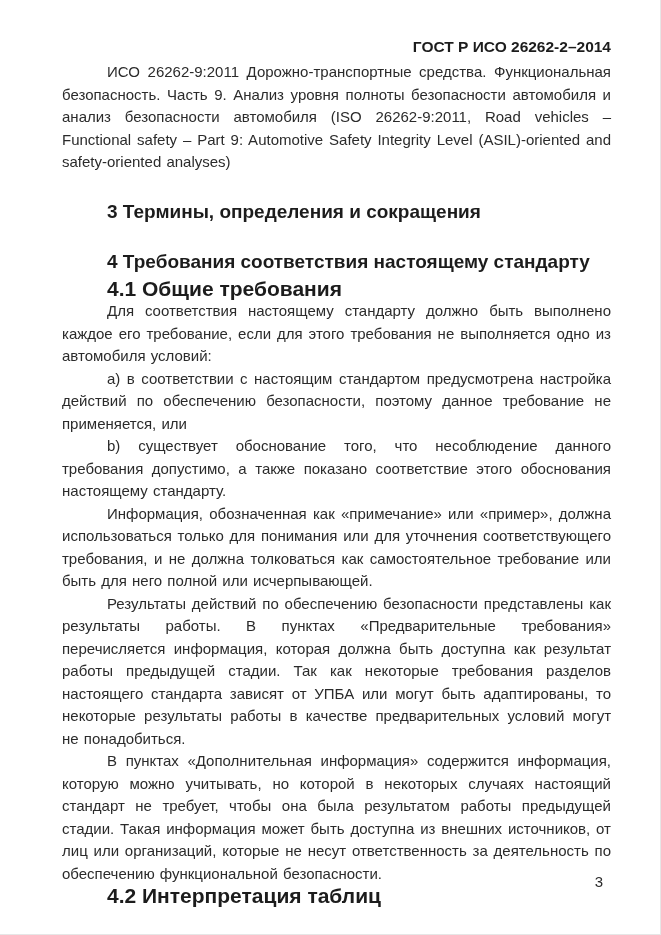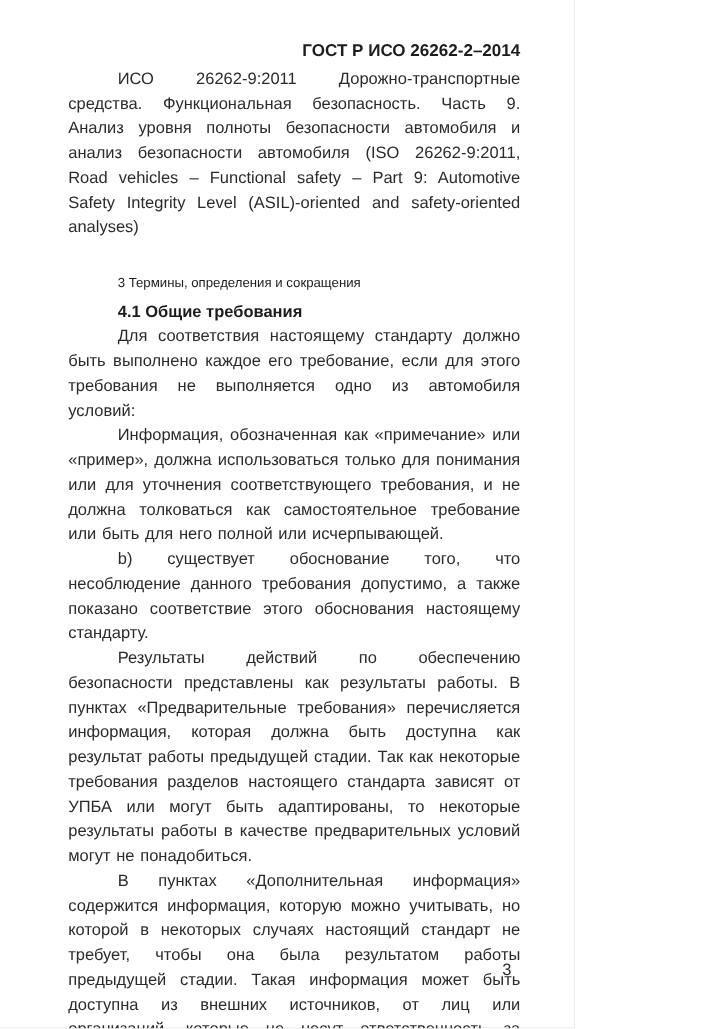--- a/index.html
+++ b/index.html
@@ -9,7 +9,7 @@
   }
   .page {
     position: relative;
-    width: 523px;
+    width: 661px;
     height: 935px;
     box-sizing: border-box;
     background: #ffffff;

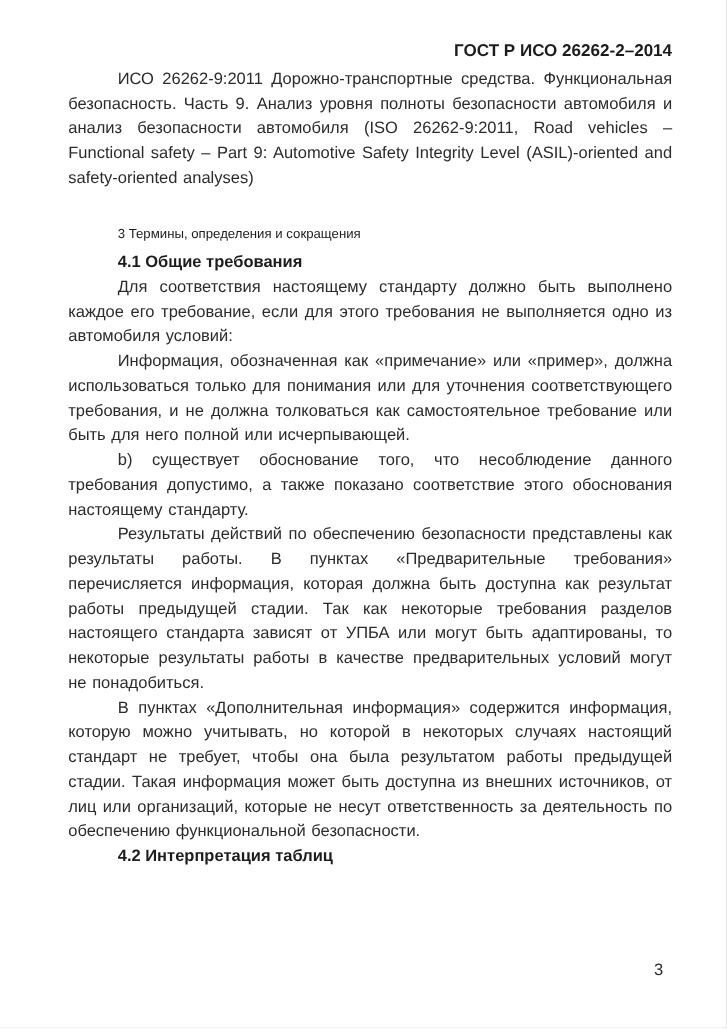--- a/index.html
+++ b/index.html
@@ -36,8 +36,8 @@
     word-spacing: 1px;
   }
   .h-sec {
-    font-size: 12px;
-    font-weight: normal;
+    font-size: 19px;
+    font-weight: bold;
     color: #1c1c1c;
     line-height: 24px;
     margin: 26px 0 4px 45px;

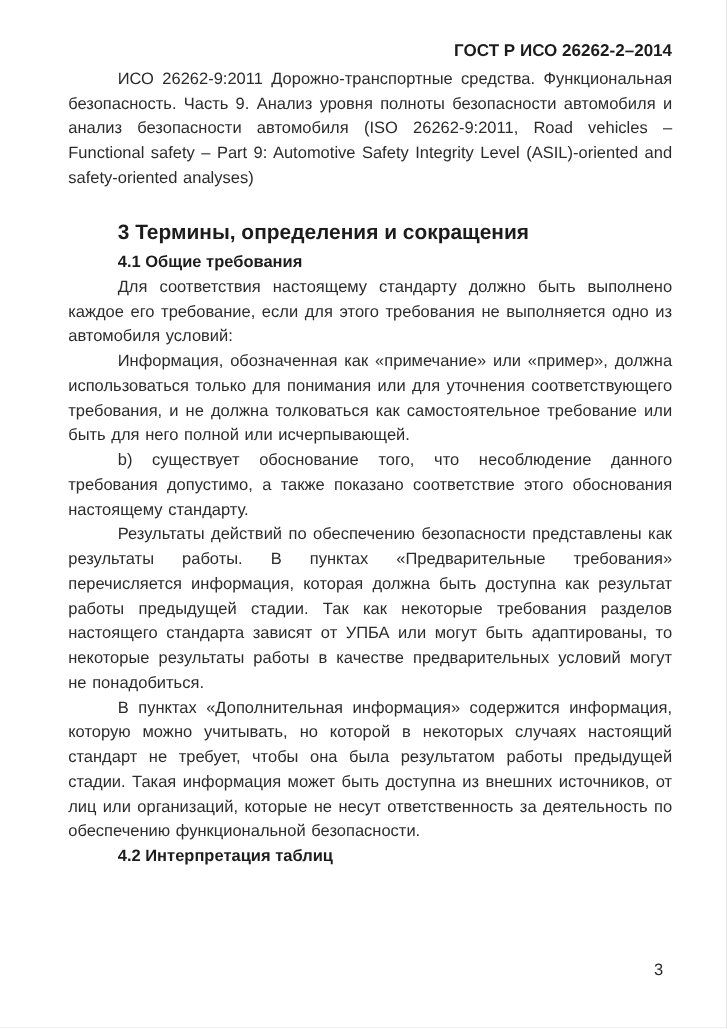--- a/index.html
+++ b/index.html
@@ -70,6 +70,7 @@
   <div class="h-sec">3 Термины, определения и сокращения</div>
 
 
+  <div class="h-sec">4 Требования соответствия настоящему стандарту</div>
 
   <div class="h-sub">4.1 Общие требования</div>
 

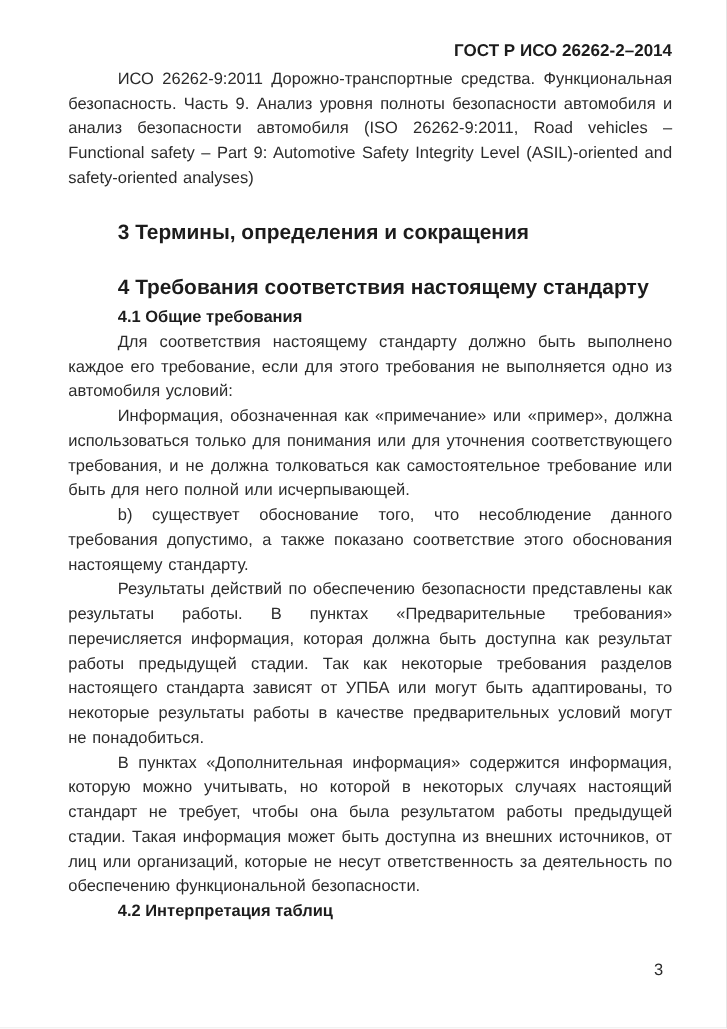--- a/index.html
+++ b/index.html
@@ -43,7 +43,7 @@
     margin: 26px 0 4px 45px;
   }
   .h-sub {
-    font-size: 15px;
+    font-size: 21px;
     font-weight: bold;
     color: #1c1c1c;
     line-height: 22.5px;

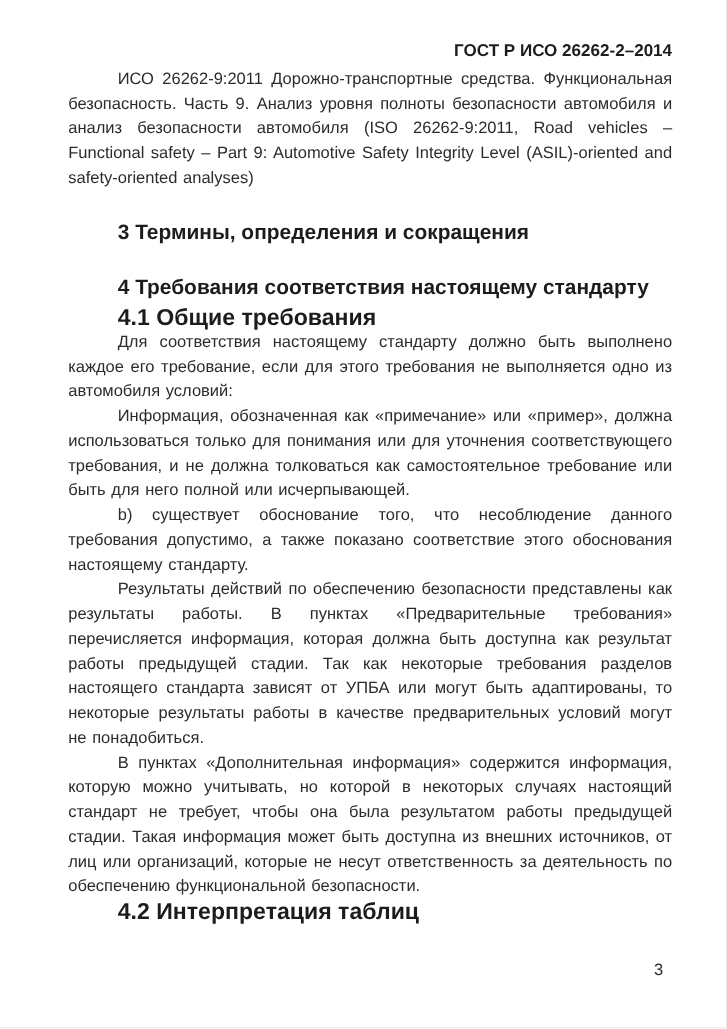--- a/index.html
+++ b/index.html
@@ -76,6 +76,7 @@
 
   <p class="p">Для соответствия настоящему стандарту должно быть выполнено каждое его требование, если для этого требования не выполняется одно из автомобиля условий:</p>
 
+  <p class="p">а) в соответствии с настоящим стандартом предусмотрена настройка действий по обеспечению безопасности, поэтому данное требование не применяется, или</p>
 
   <p class="p">Информация, обозначенная как «примечание» или «пример», должна использоваться только для понимания или для уточнения соответствующего требования, и не должна толковаться как самостоятельное требование или быть для него полной или исчерпывающей.</p>
 

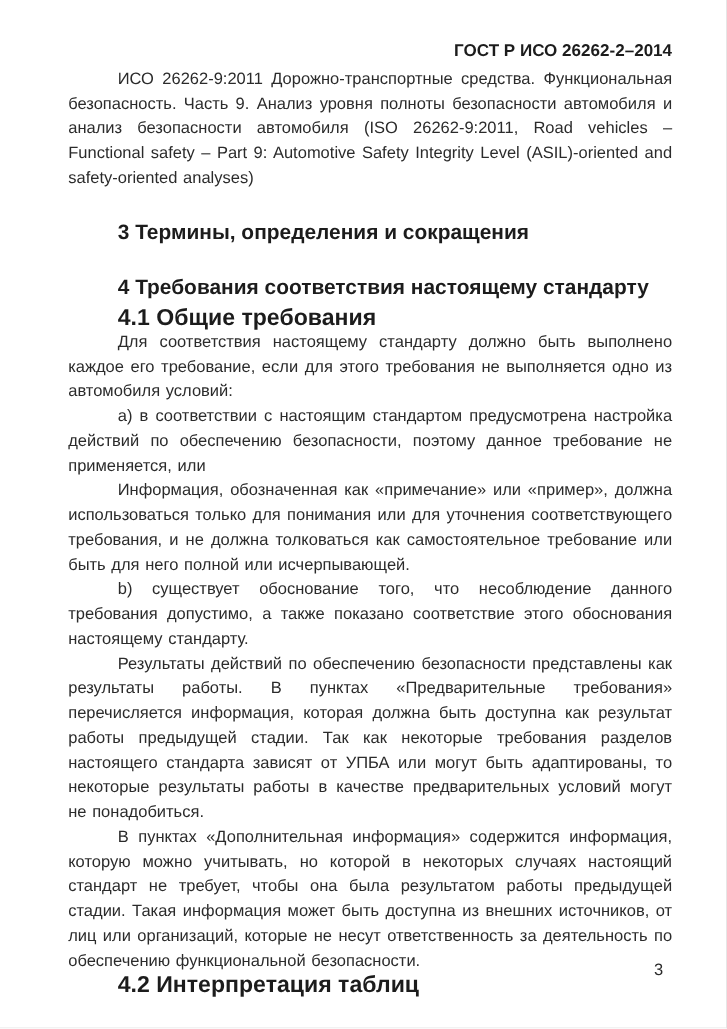--- a/index.html
+++ b/index.html
@@ -78,9 +78,9 @@
 
   <p class="p">а) в соответствии с настоящим стандартом предусмотрена настройка действий по обеспечению безопасности, поэтому данное требование не применяется, или</p>
 
+  <p class="p">b) существует обоснование того, что несоблюдение данного требования допустимо, а также показано соответствие этого обоснования настоящему стандарту.</p>
+
   <p class="p">Информация, обозначенная как «примечание» или «пример», должна использоваться только для понимания или для уточнения соответствующего требования, и не должна толковаться как самостоятельное требование или быть для него полной или исчерпывающей.</p>
-
-  <p class="p">b) существует обоснование того, что несоблюдение данного требования допустимо, а также показано соответствие этого обоснования настоящему стандарту.</p>
 
   <p class="p">Результаты действий по обеспечению безопасности представлены как результаты работы. В пунктах «Предварительные требования» перечисляется информация, которая должна быть доступна как результат работы предыдущей стадии. Так как некоторые требования разделов настоящего стандарта зависят от УПБА или могут быть адаптированы, то некоторые результаты работы в качестве предварительных условий могут не понадобиться.</p>
 

